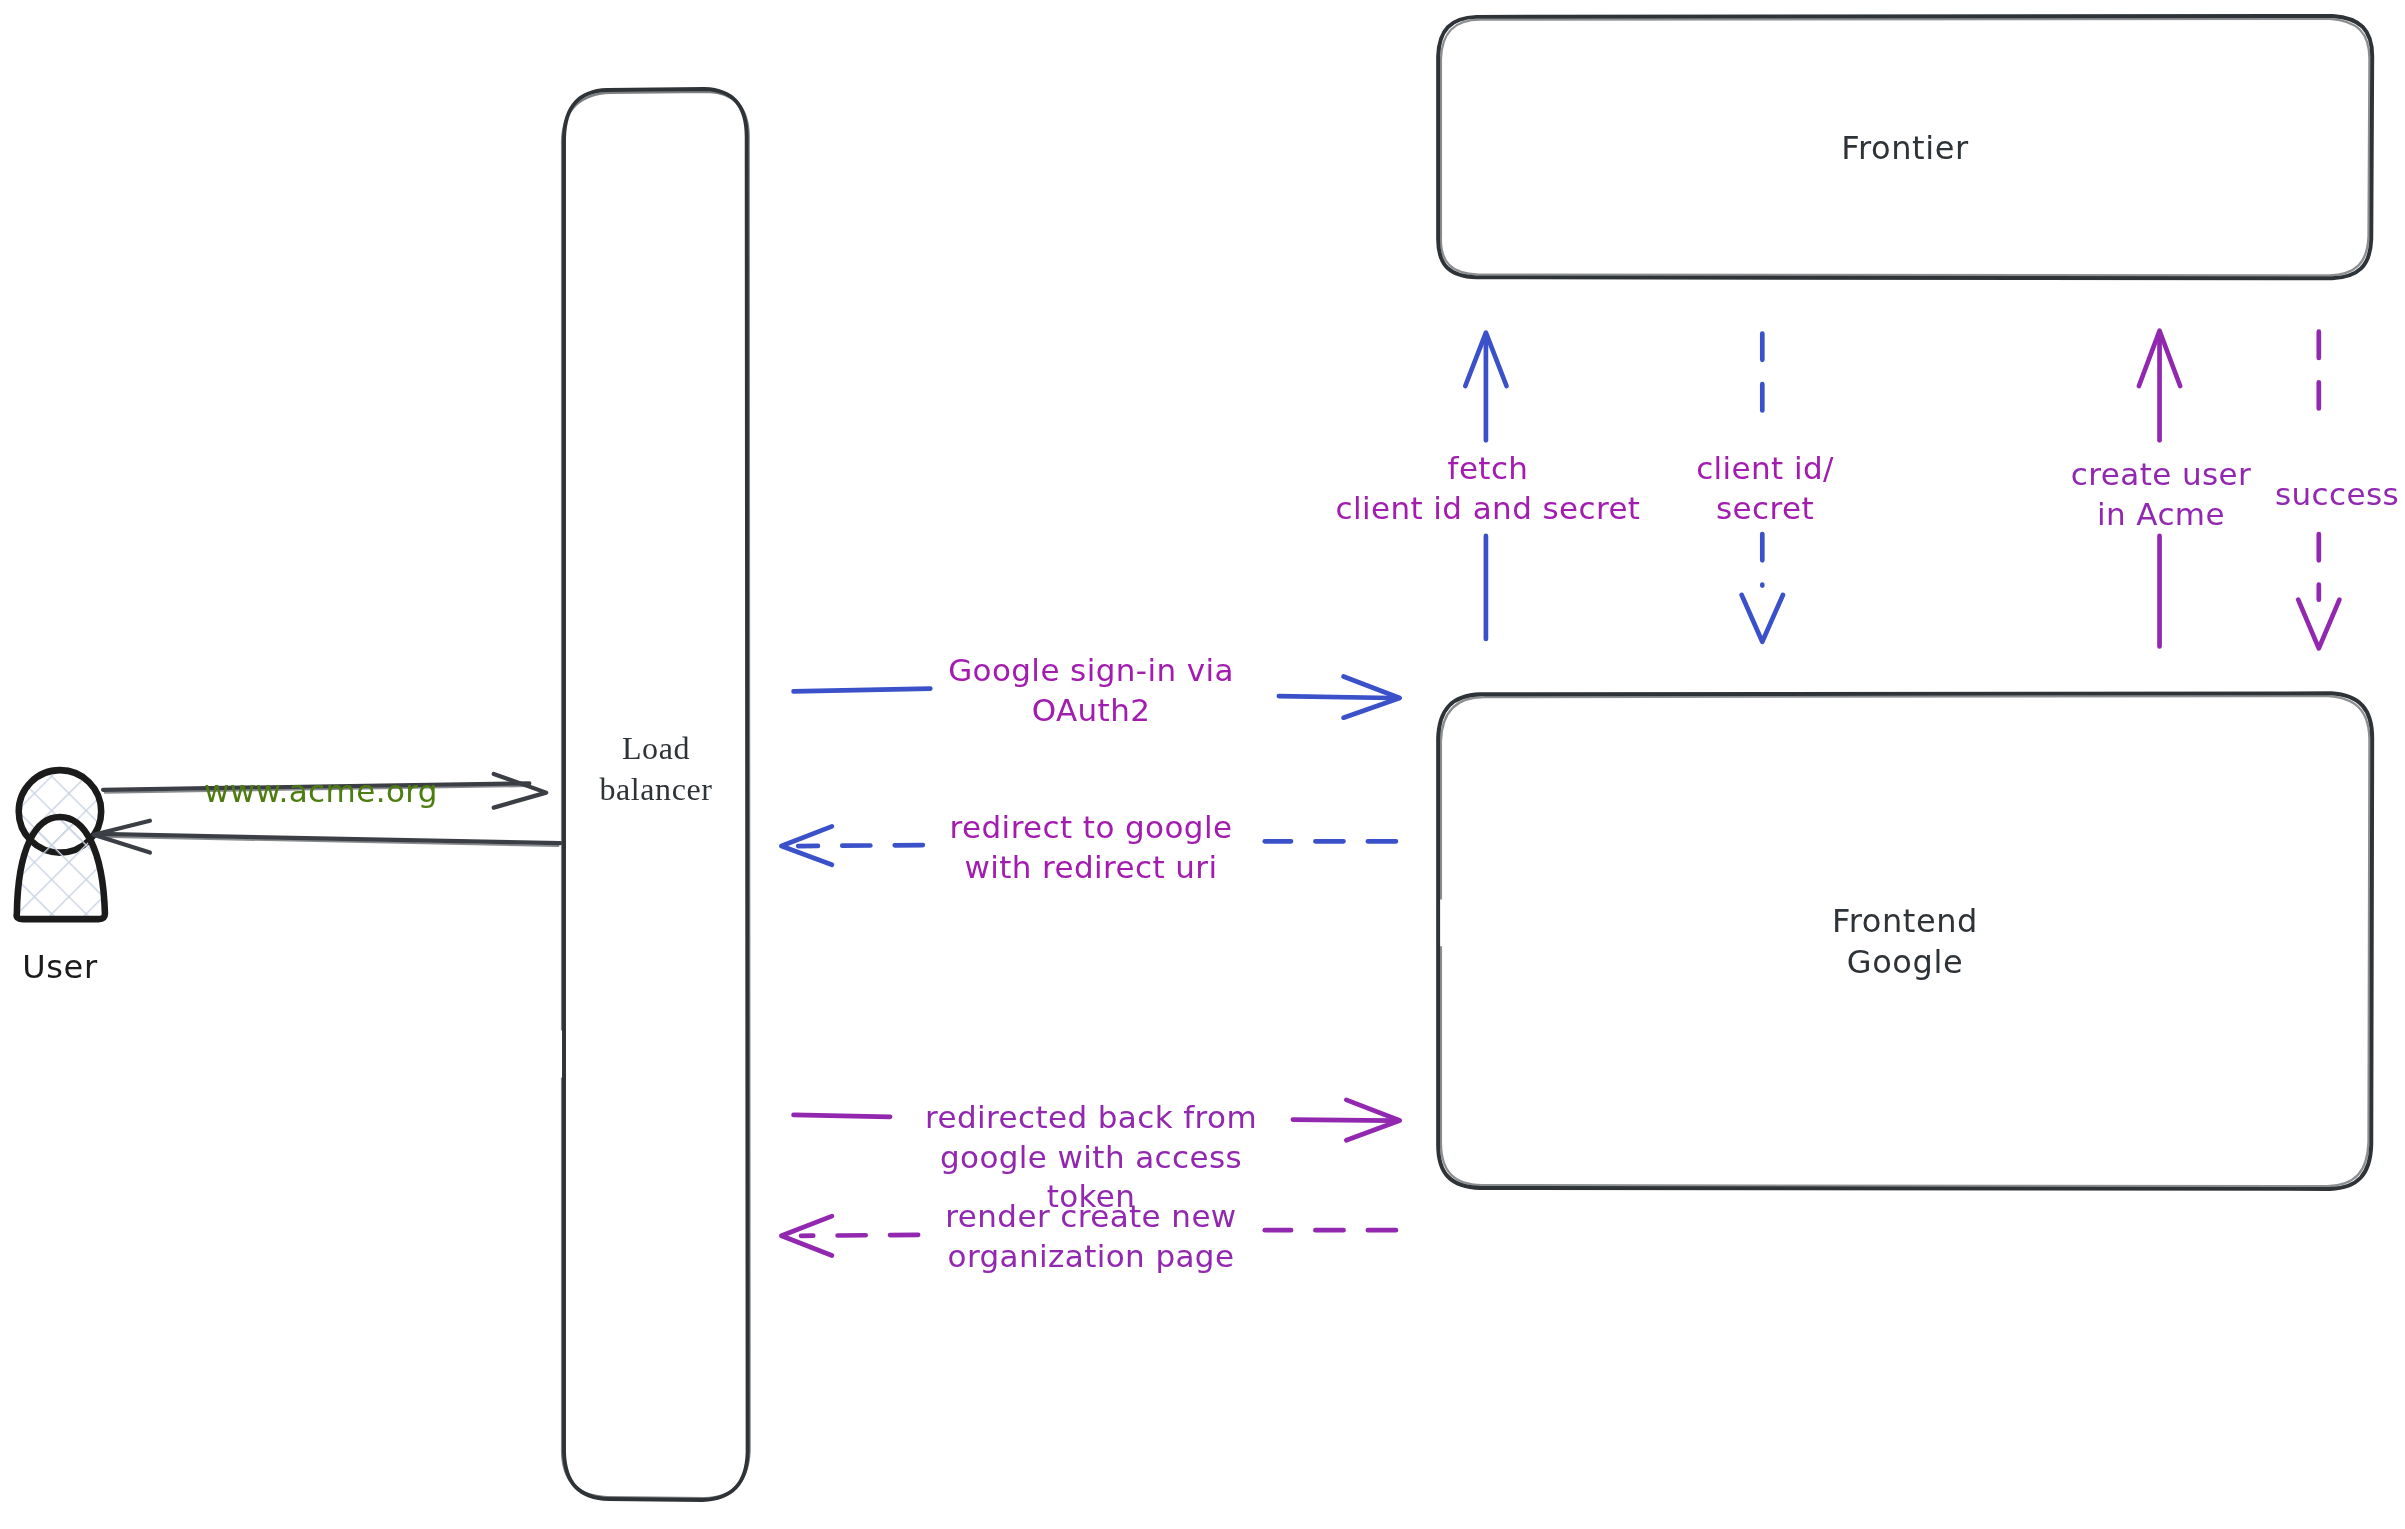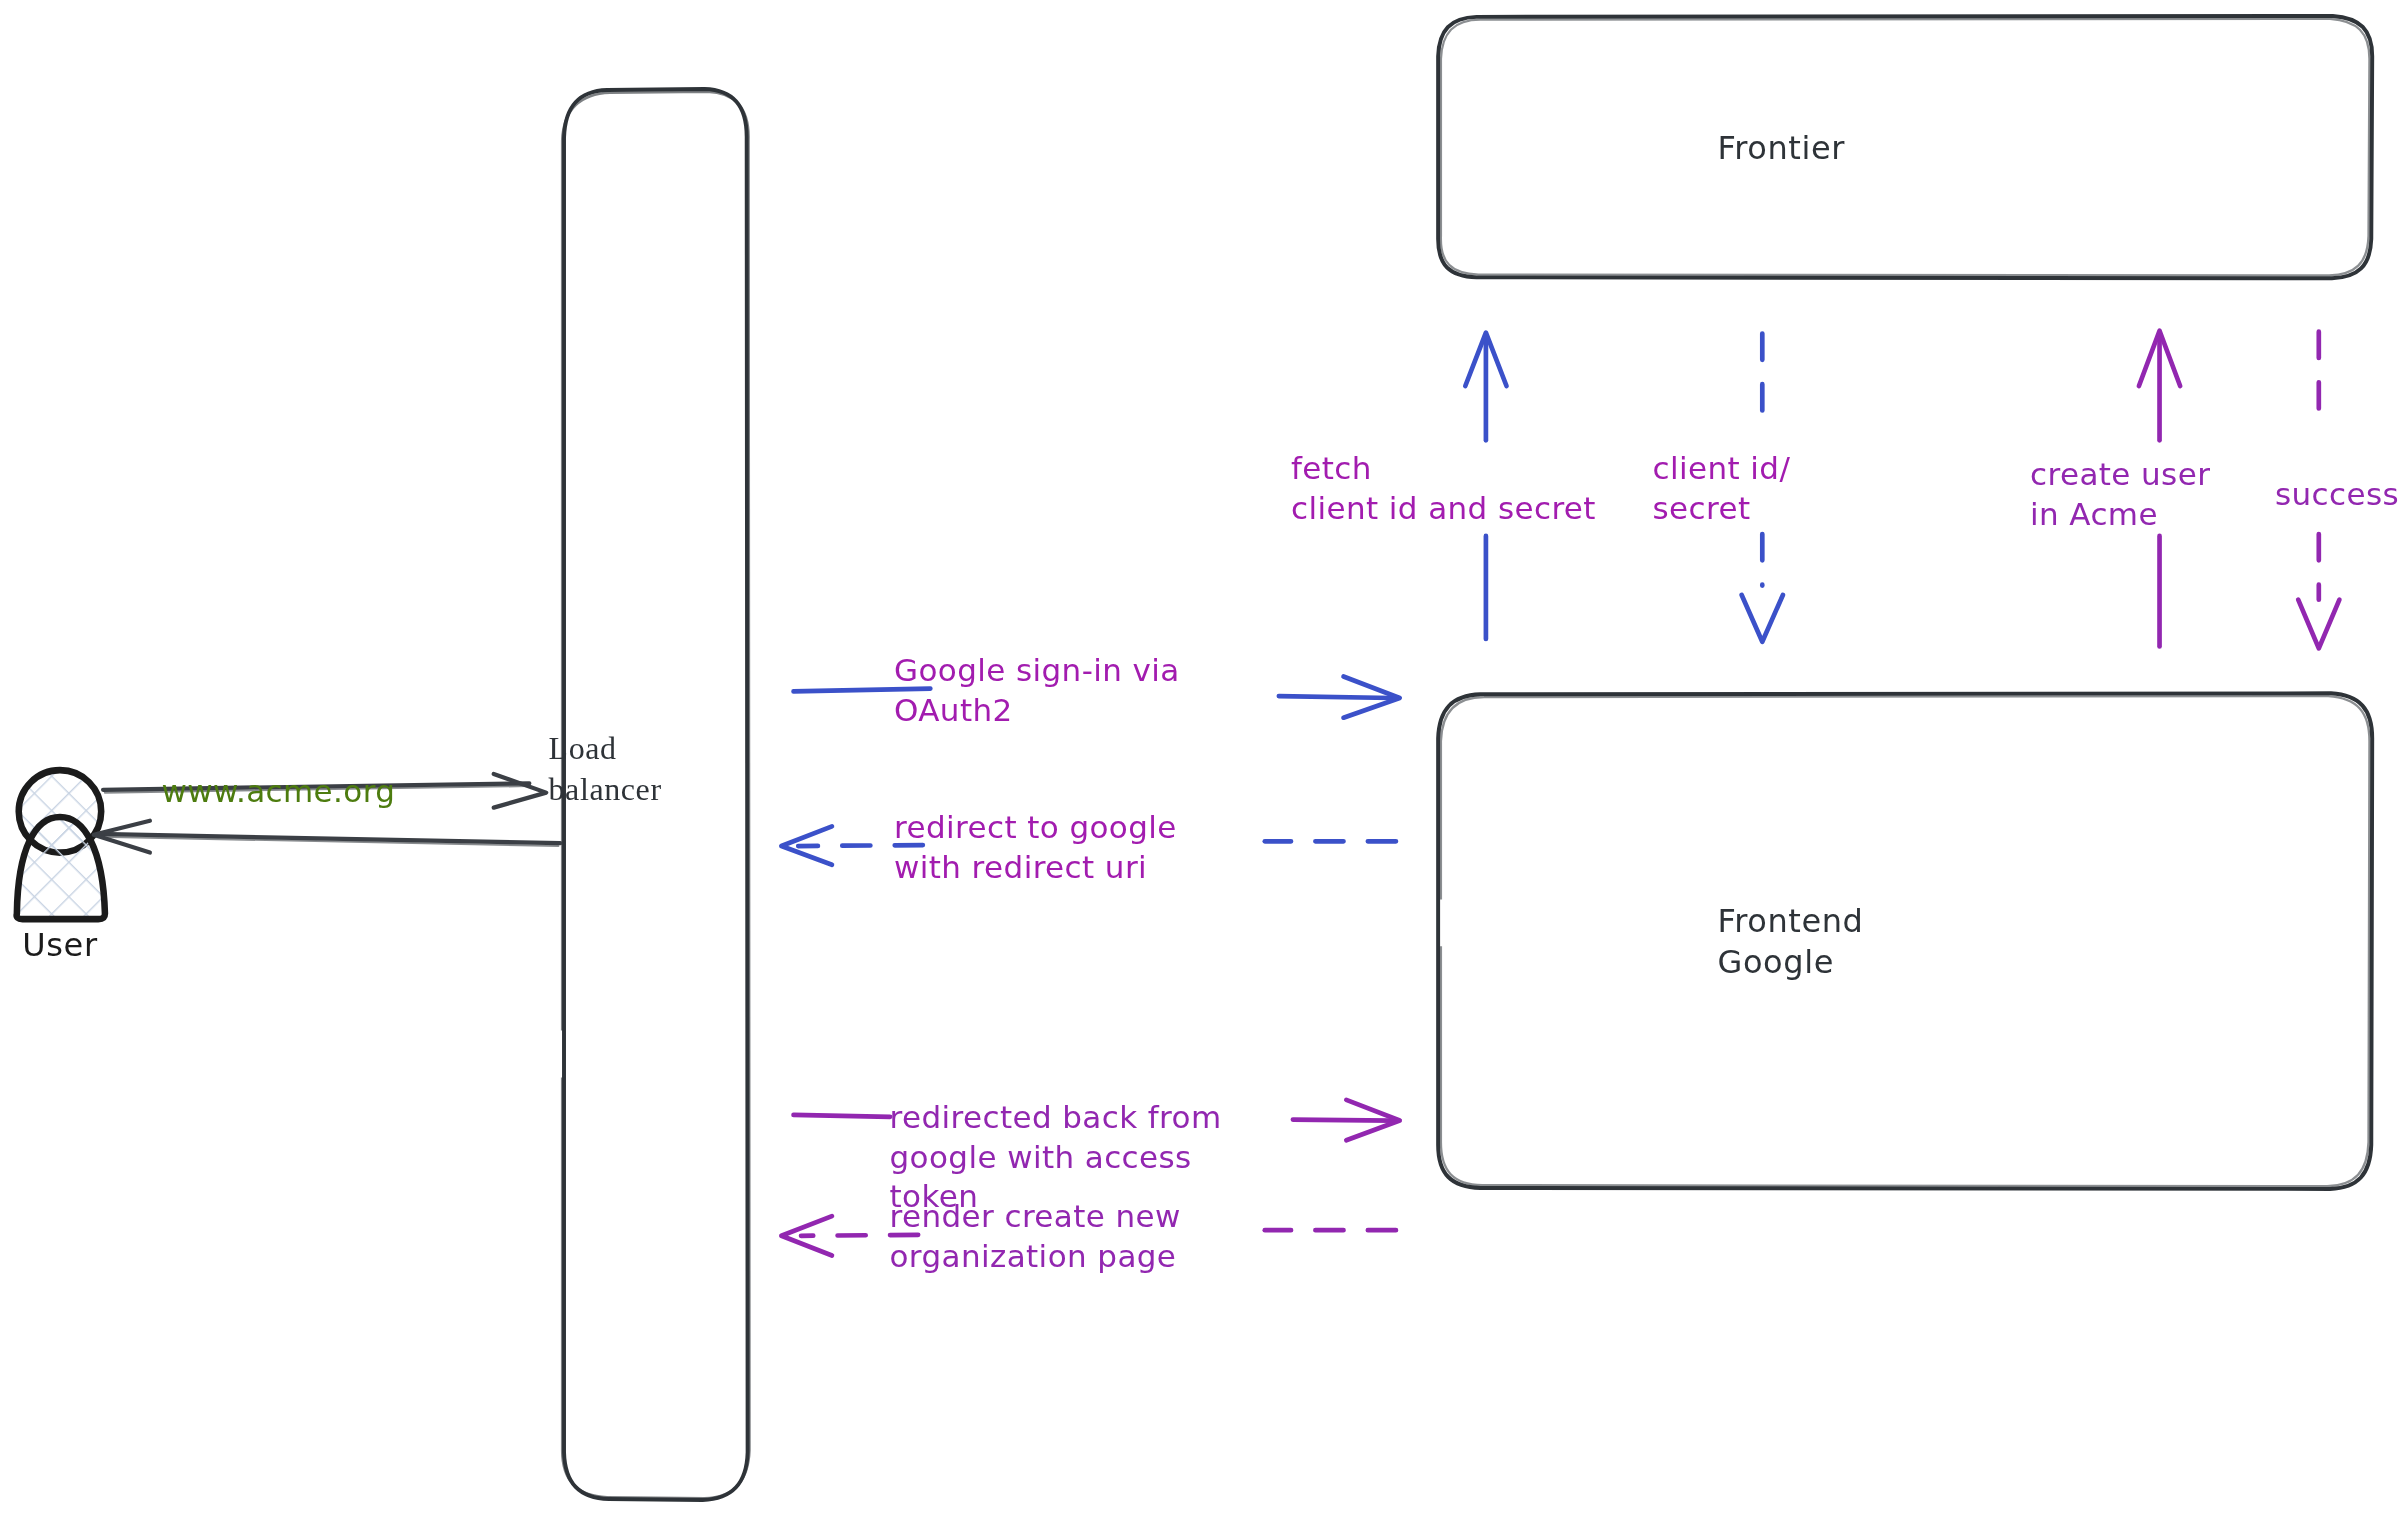--- a/index.html
+++ b/index.html
@@ -22,6 +22,7 @@
   }
   .node-label, .edge-label, .actor-label {
     position: absolute;
+    text-align: center;
     white-space: pre-line;
     pointer-events: none;
     line-height: 1.28;

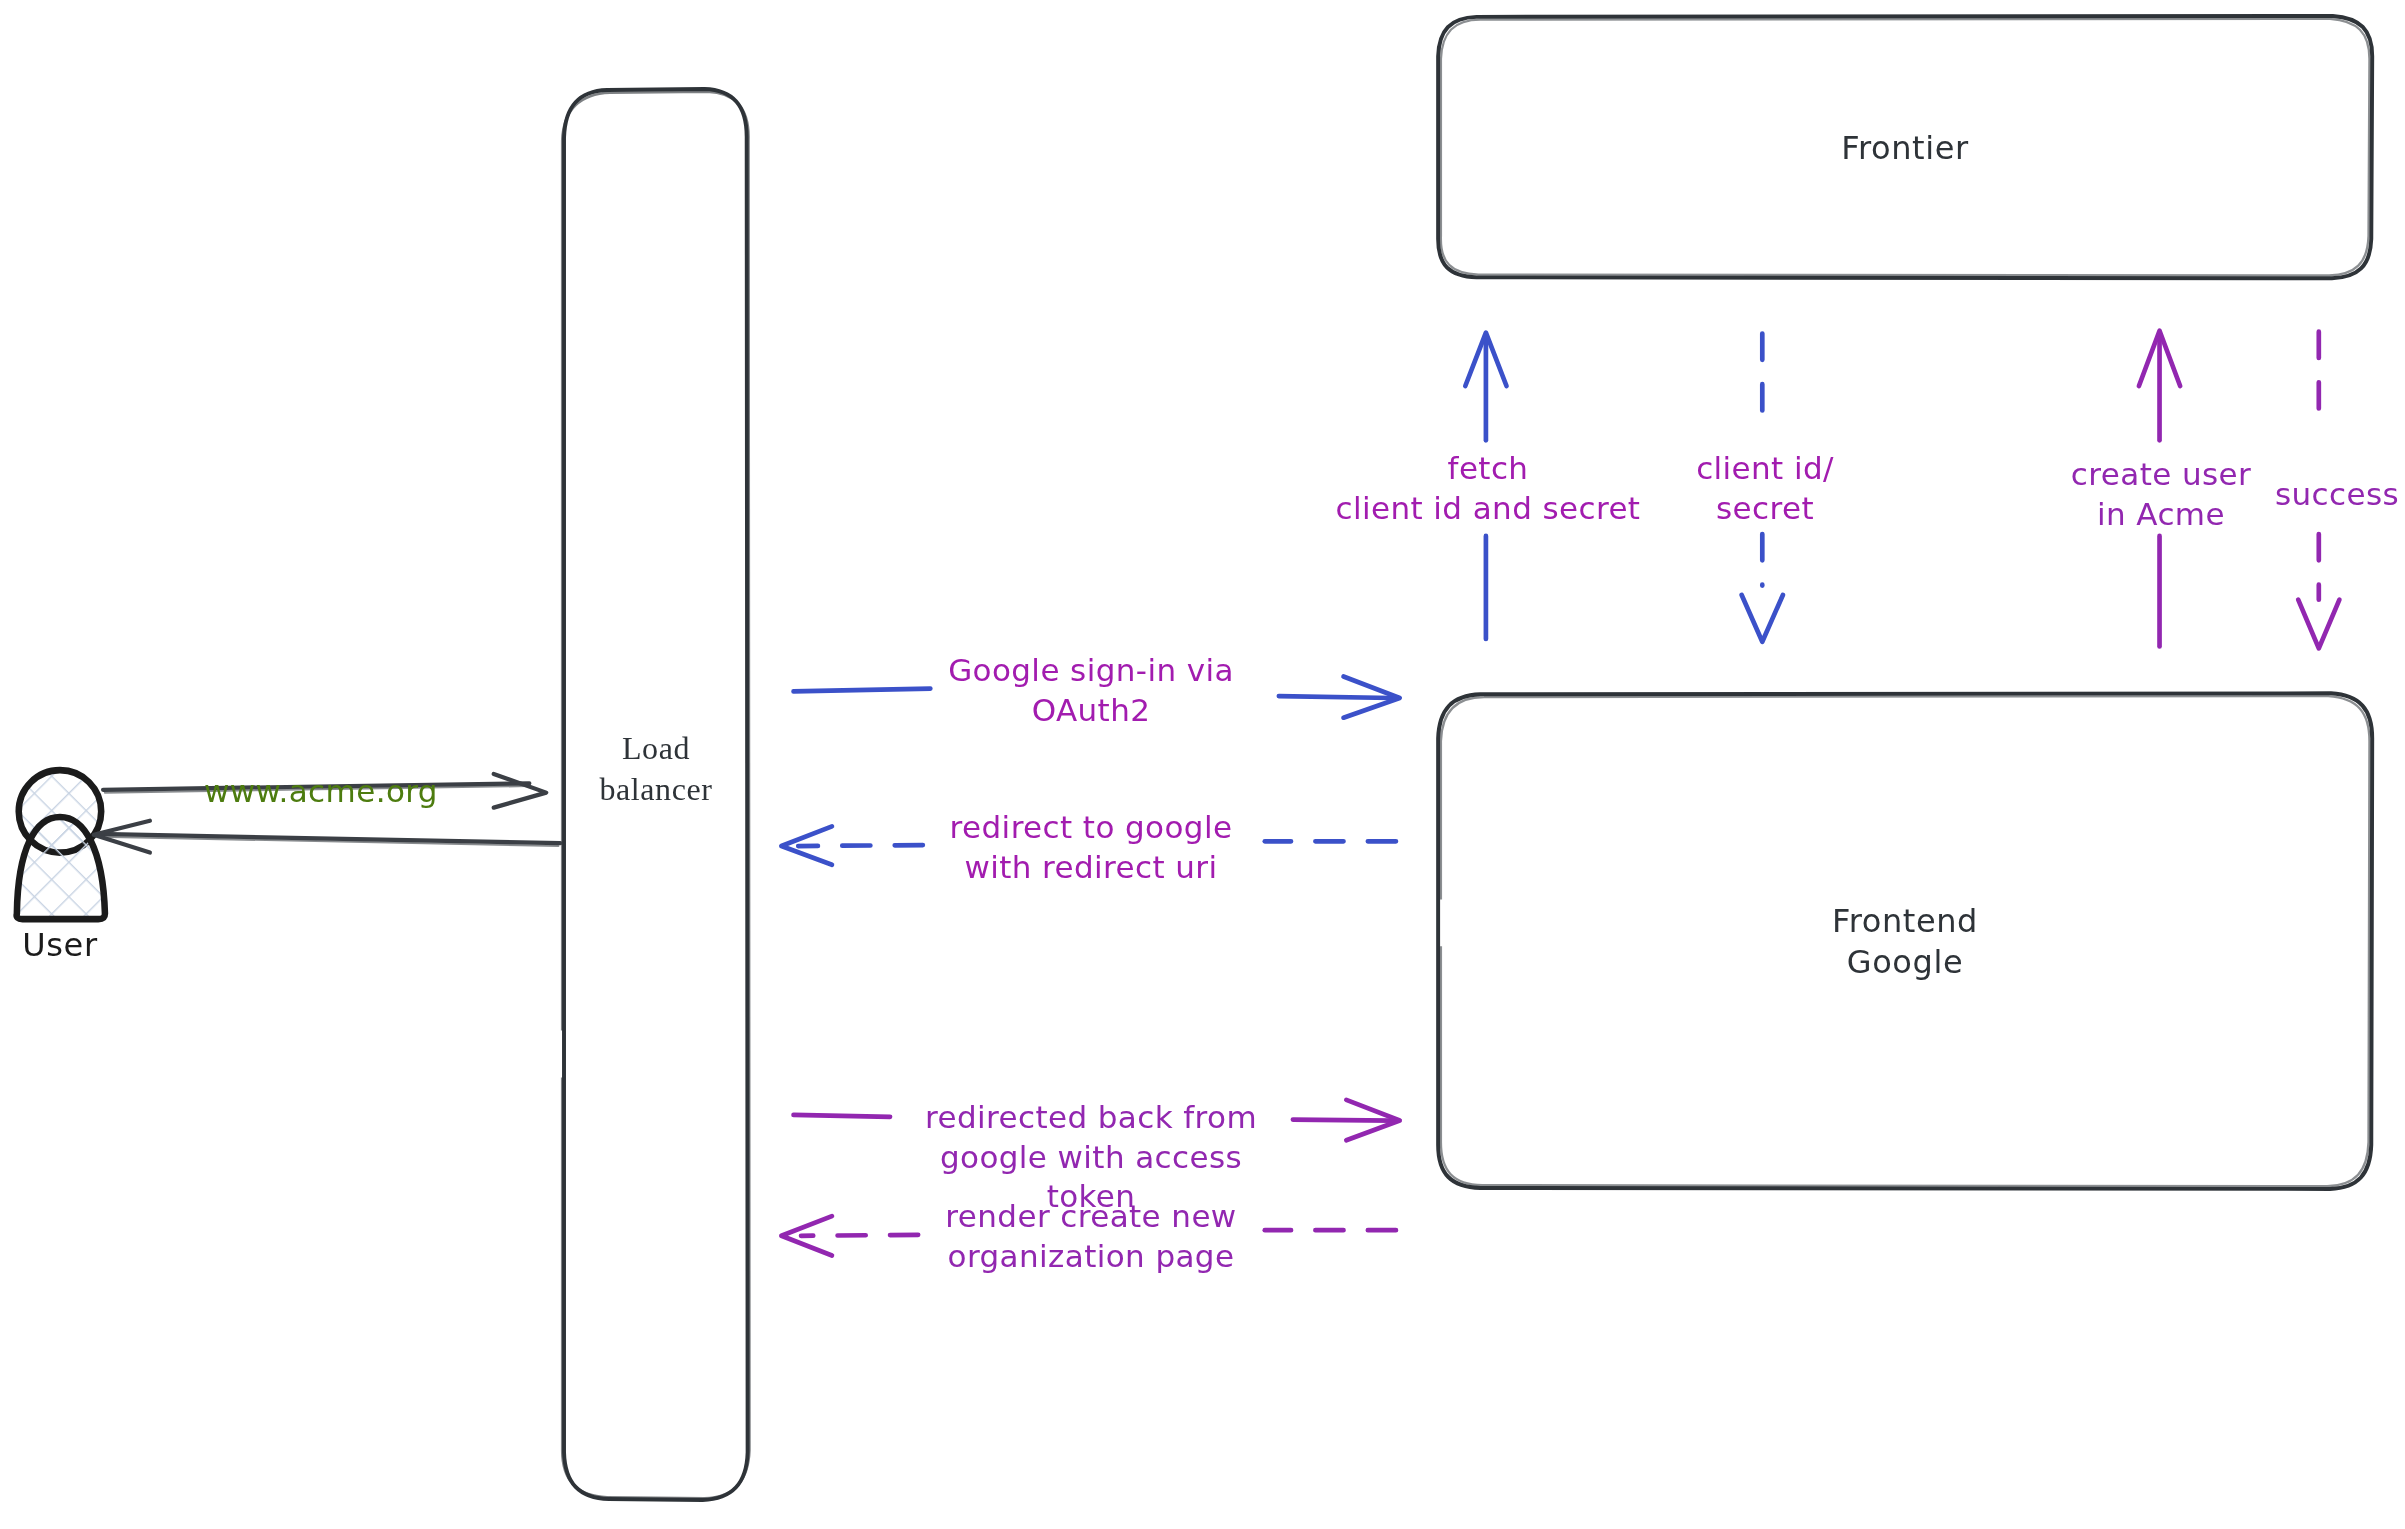--- a/index.html
+++ b/index.html
@@ -159,7 +159,7 @@
 
 </svg>
 
-<div class="actor-label centerbox" style="left:60px; top:945px;">User</div>
+<div class="actor-label centerbox" style="left:60px; top:967px;">User</div>
 
 <div class="node-label centerbox" style="left:656px; top:769px; width:215px;font-family:Liberation Serif, serif;">Load
 balancer</div>

